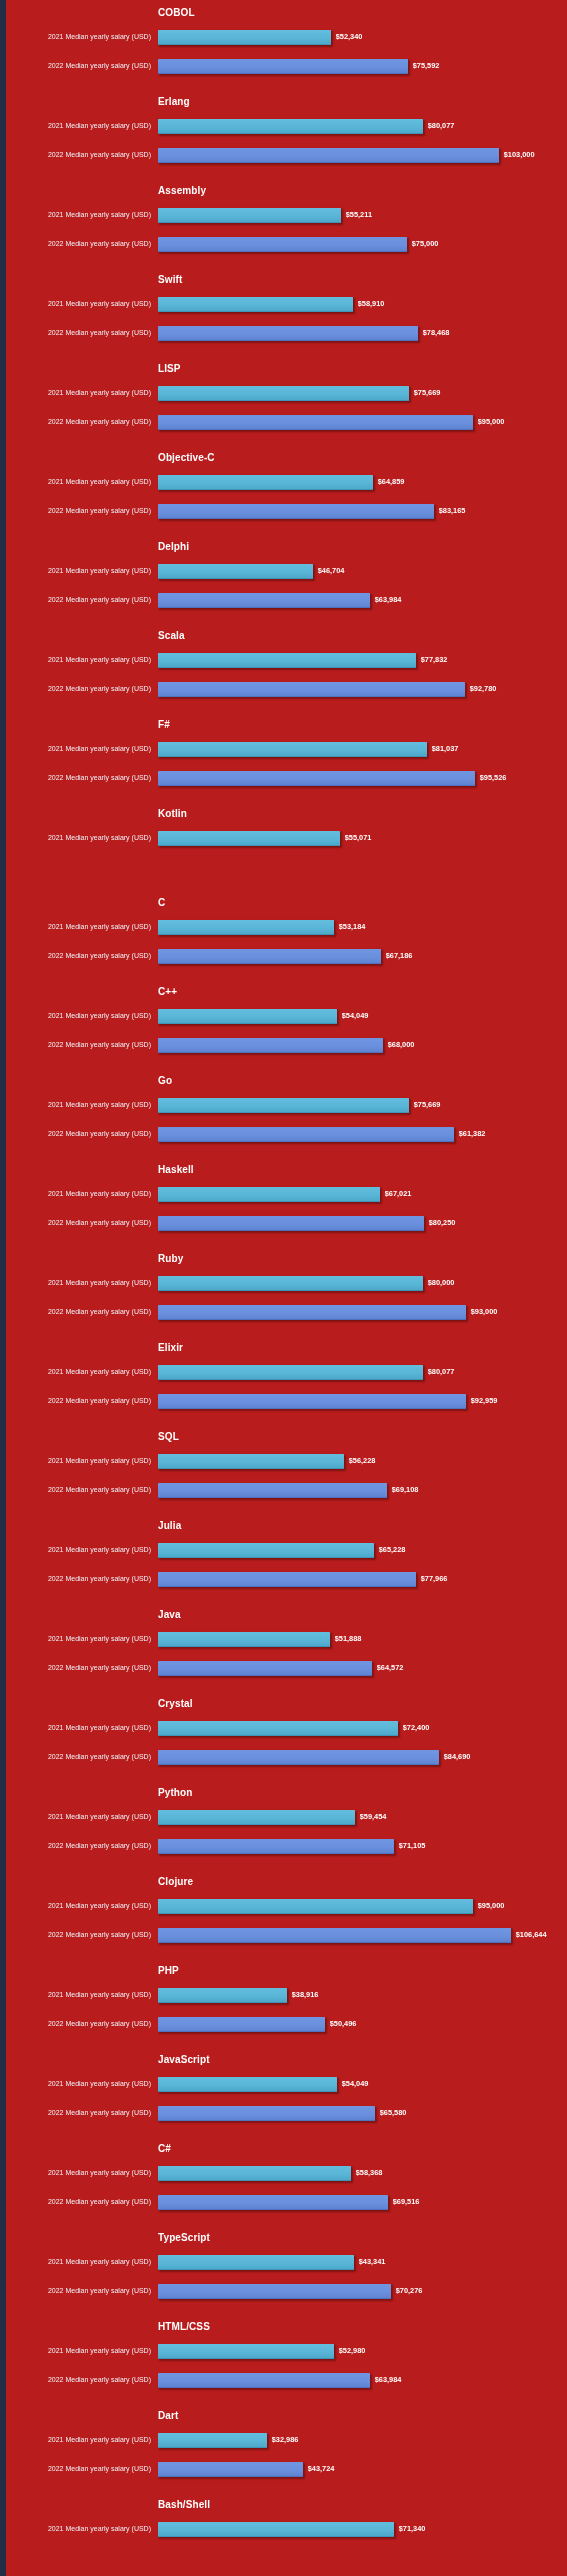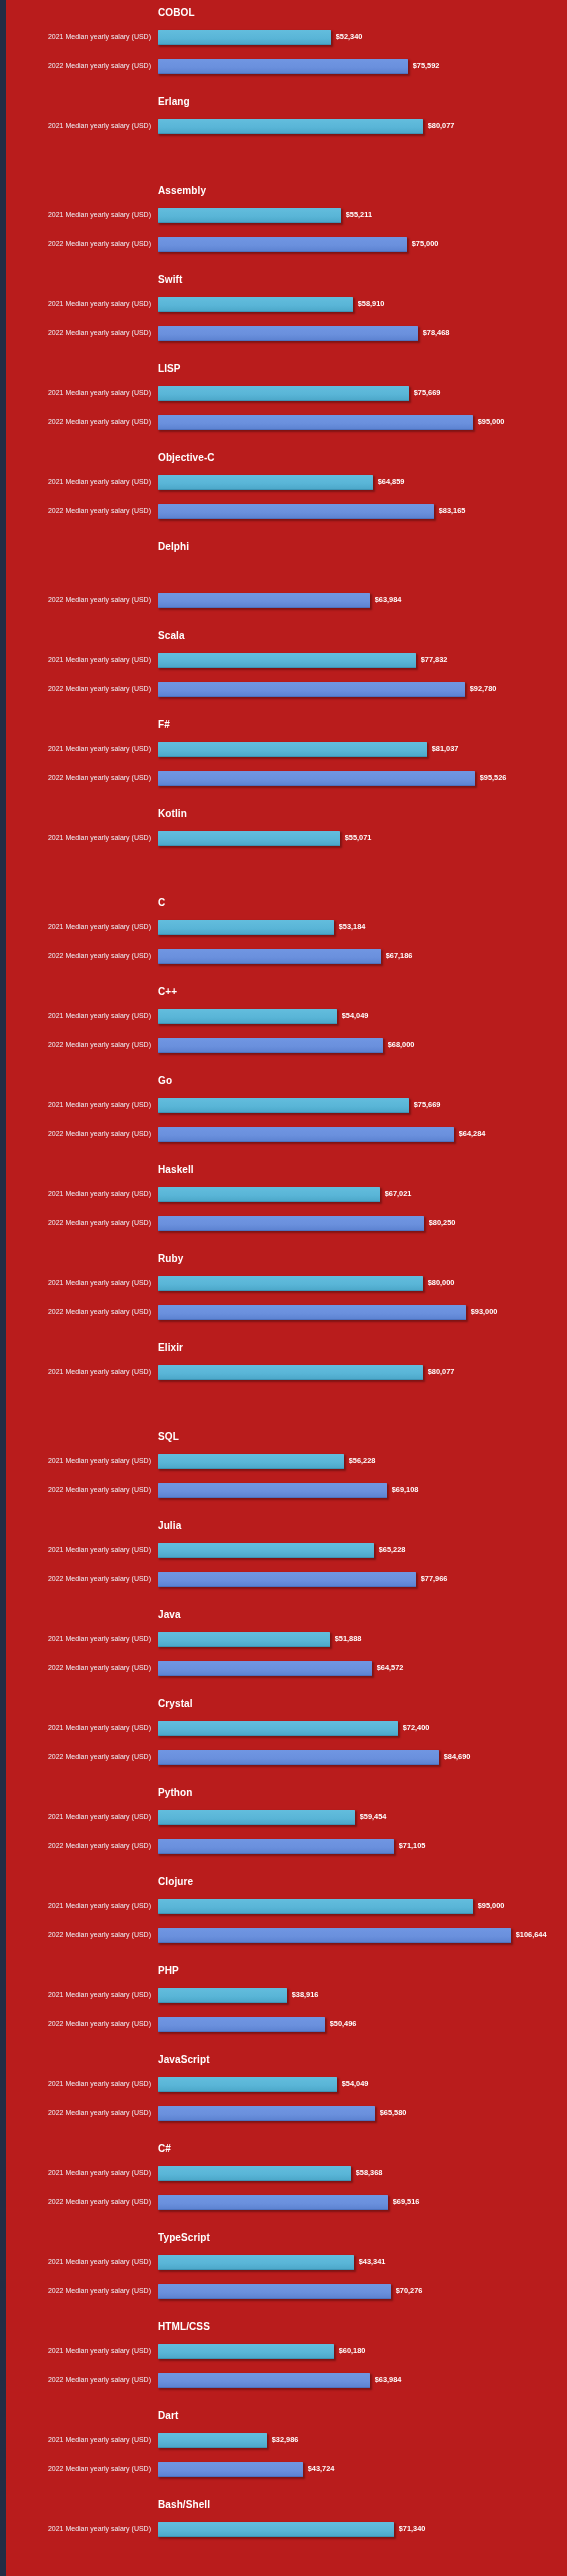--- a/index.html
+++ b/index.html
@@ -113,6 +113,13 @@
           <div class="bar-value">$80,077</div>
         </div>
       </div>
+      <div class="bar-row r2022">
+        <div class="row-label">2022 Median yearly salary (USD)</div>
+        <div class="bar-wrap">
+          <div class="bar y2022" style="width: 341px;"></div>
+          <div class="bar-value">$103,000</div>
+        </div>
+      </div>
     </div>
     <div class="lang-group">
       <div class="lang-title">Assembly</div>

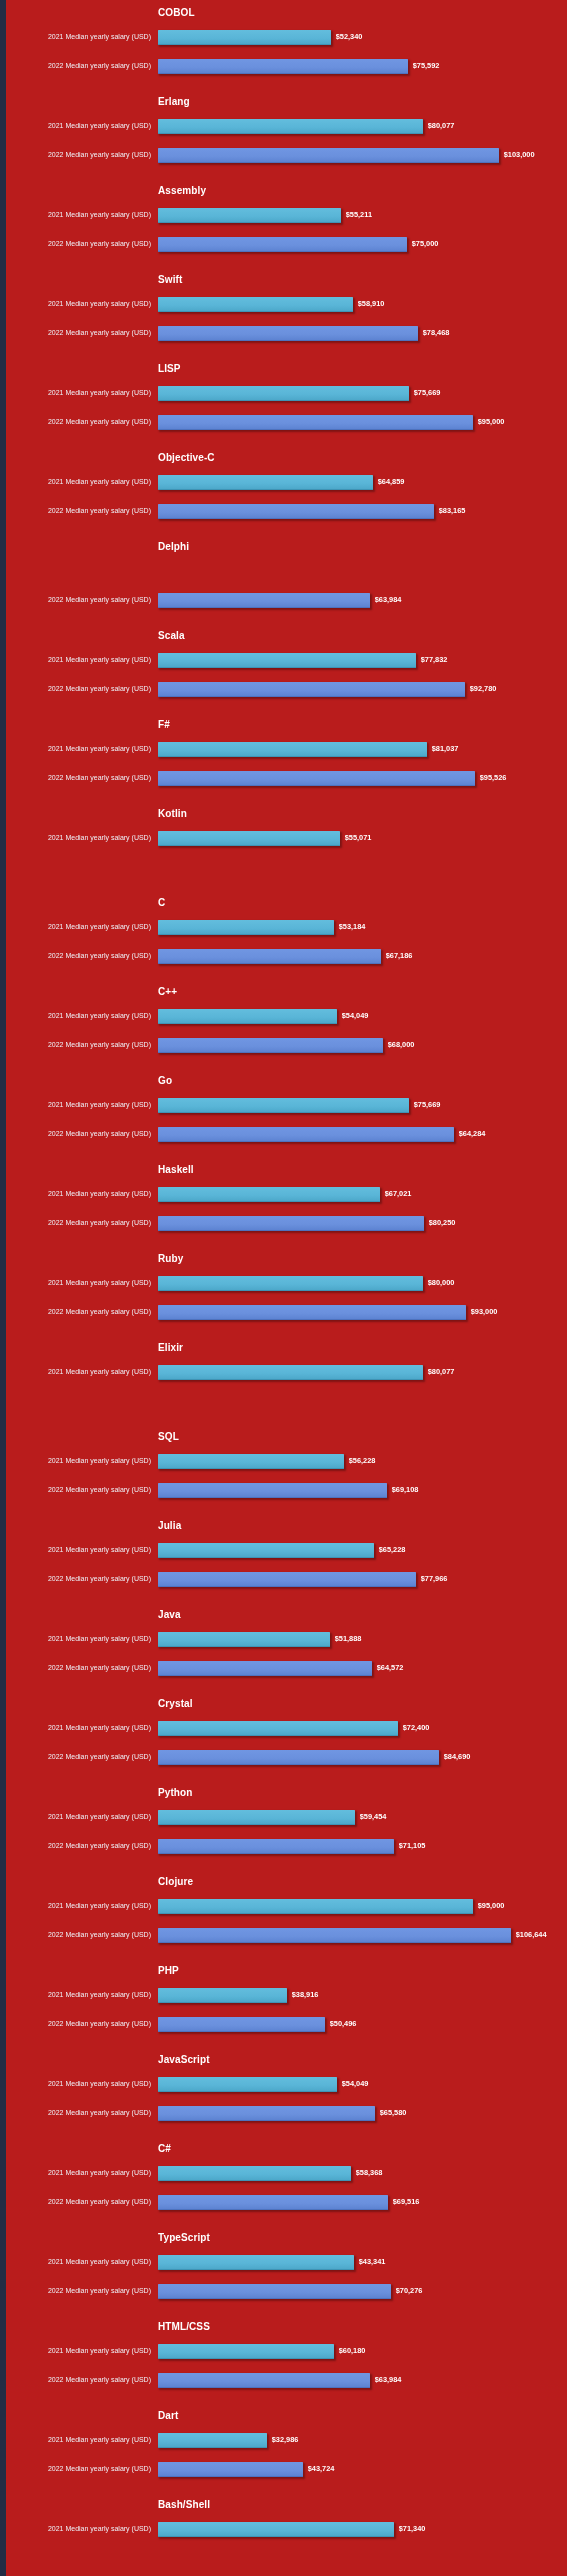--- a/index.html
+++ b/index.html
@@ -191,6 +191,13 @@
     </div>
     <div class="lang-group">
       <div class="lang-title">Delphi</div>
+      <div class="bar-row r2021">
+        <div class="row-label">2021 Median yearly salary (USD)</div>
+        <div class="bar-wrap">
+          <div class="bar y2021" style="width: 155px;"></div>
+          <div class="bar-value">$46,704</div>
+        </div>
+      </div>
       <div class="bar-row r2022">
         <div class="row-label">2022 Median yearly salary (USD)</div>
         <div class="bar-wrap">

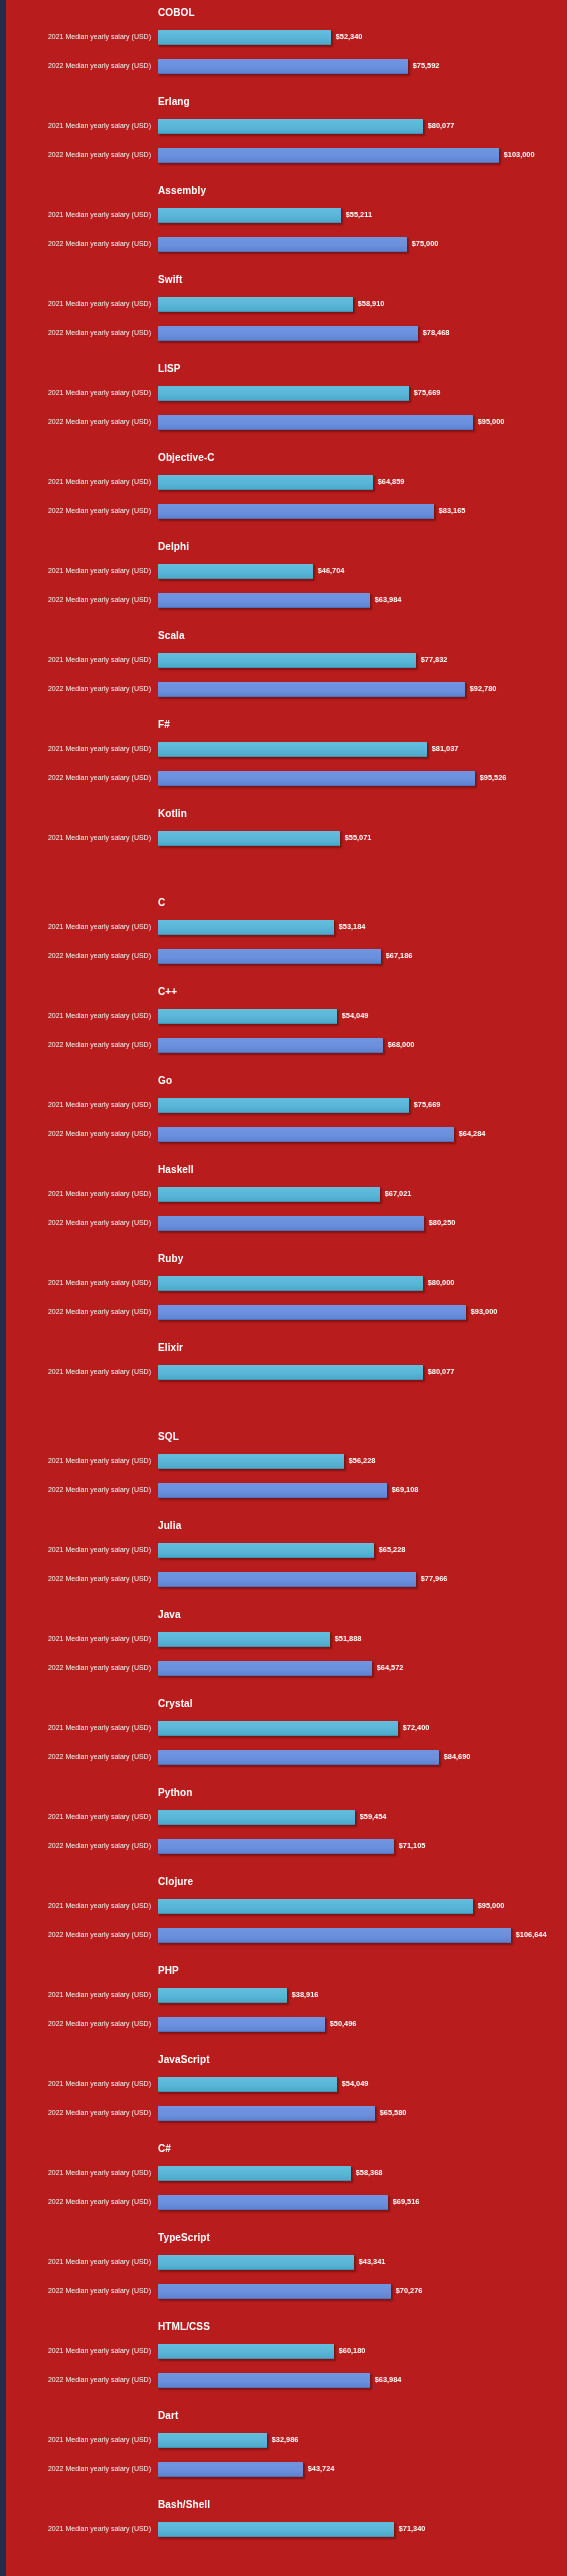--- a/index.html
+++ b/index.html
@@ -297,7 +297,7 @@
         <div class="row-label">2022 Median yearly salary (USD)</div>
         <div class="bar-wrap">
           <div class="bar y2022" style="width: 296px;"></div>
-          <div class="bar-value">$64,284</div>
+          <div class="bar-value">$61,382</div>
         </div>
       </div>
     </div>

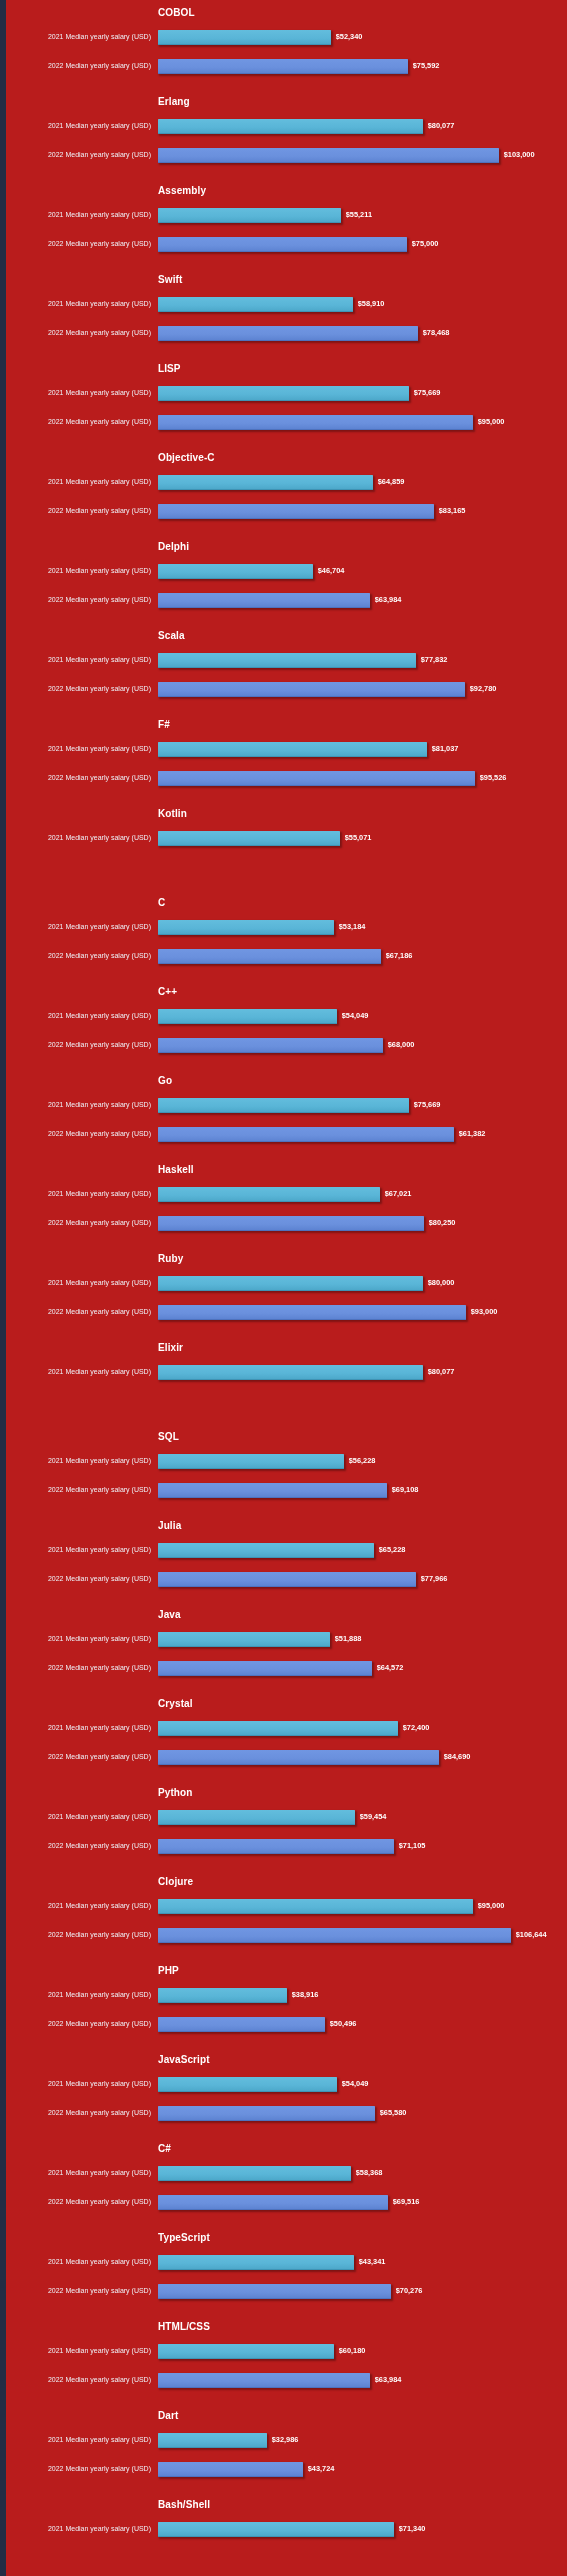--- a/index.html
+++ b/index.html
@@ -344,6 +344,13 @@
           <div class="bar-value">$80,077</div>
         </div>
       </div>
+      <div class="bar-row r2022">
+        <div class="row-label">2022 Median yearly salary (USD)</div>
+        <div class="bar-wrap">
+          <div class="bar y2022" style="width: 308px;"></div>
+          <div class="bar-value">$92,959</div>
+        </div>
+      </div>
     </div>
     <div class="lang-group">
       <div class="lang-title">SQL</div>

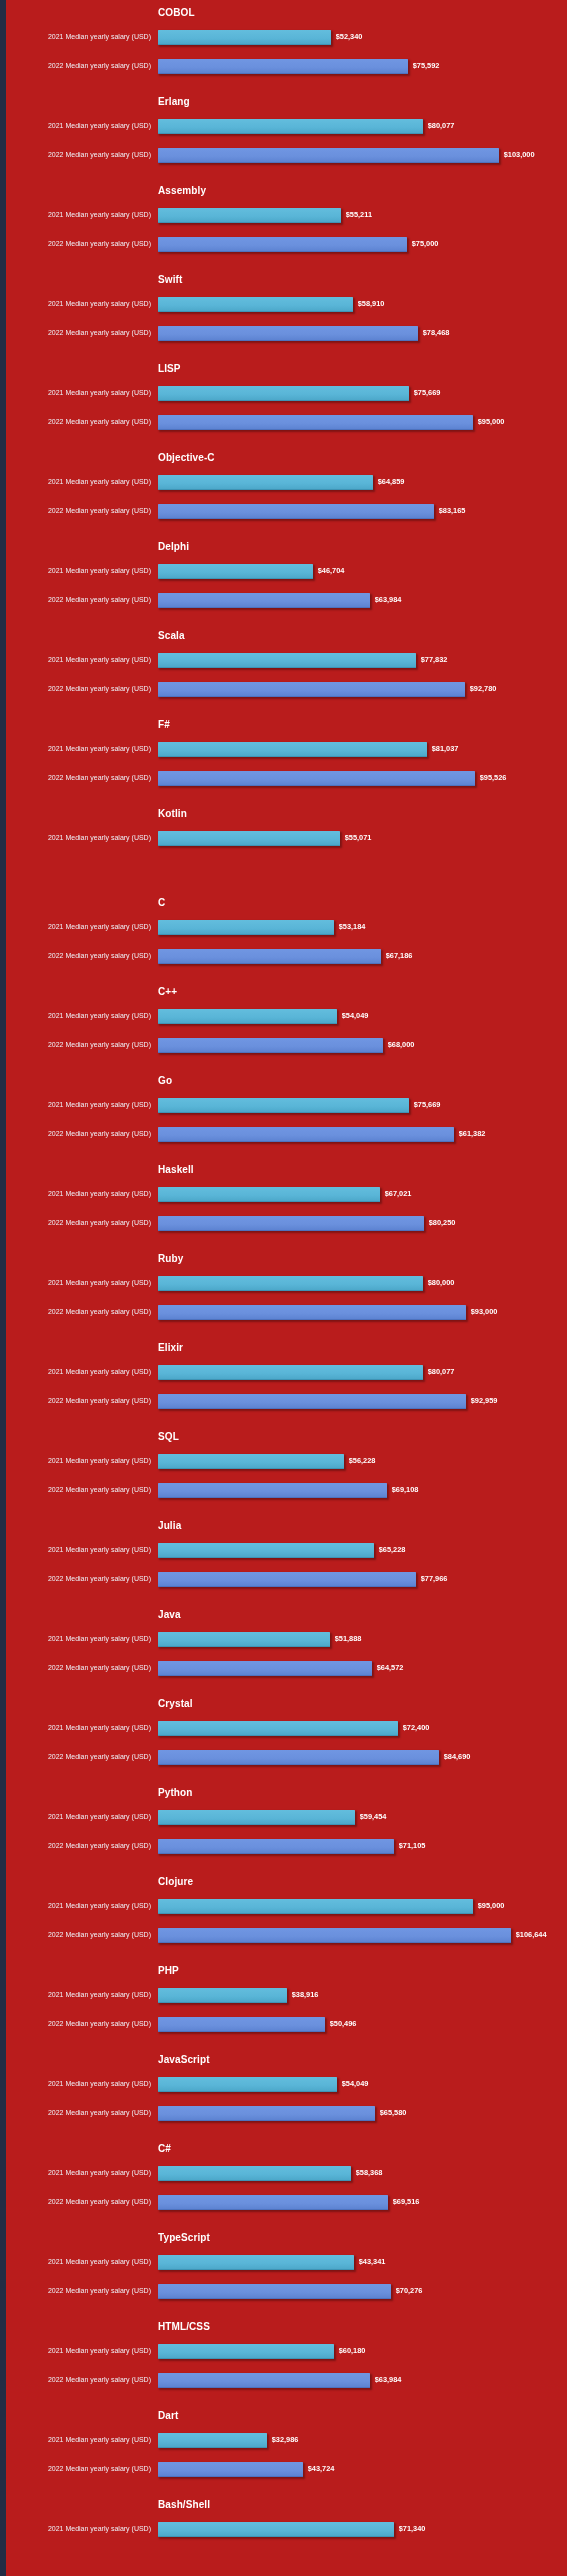--- a/index.html
+++ b/index.html
@@ -528,7 +528,7 @@
         <div class="row-label">2021 Median yearly salary (USD)</div>
         <div class="bar-wrap">
           <div class="bar y2021" style="width: 176px;"></div>
-          <div class="bar-value">$60,180</div>
+          <div class="bar-value">$52,980</div>
         </div>
       </div>
       <div class="bar-row r2022">

